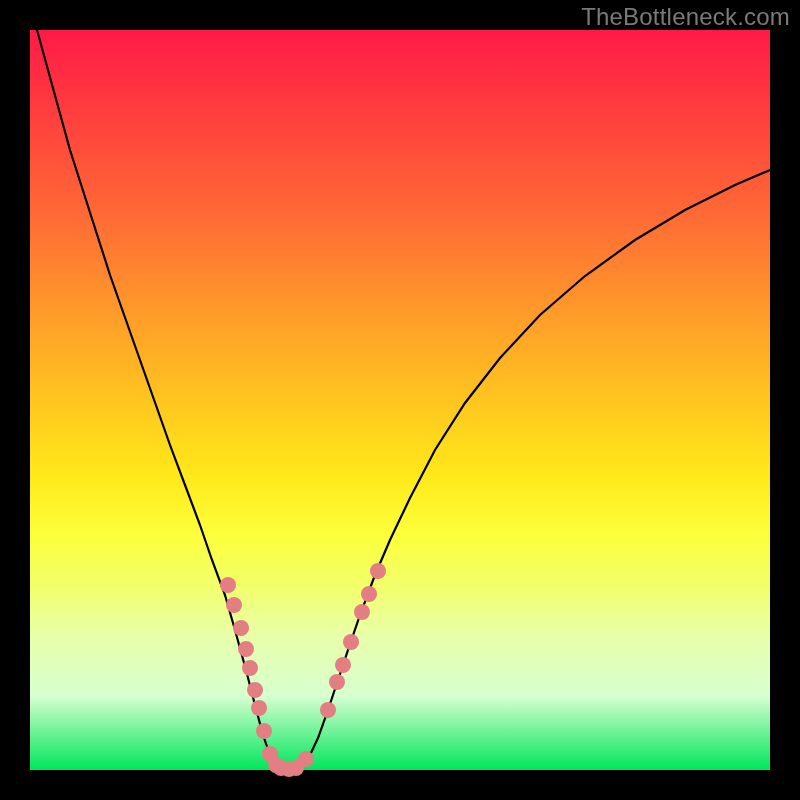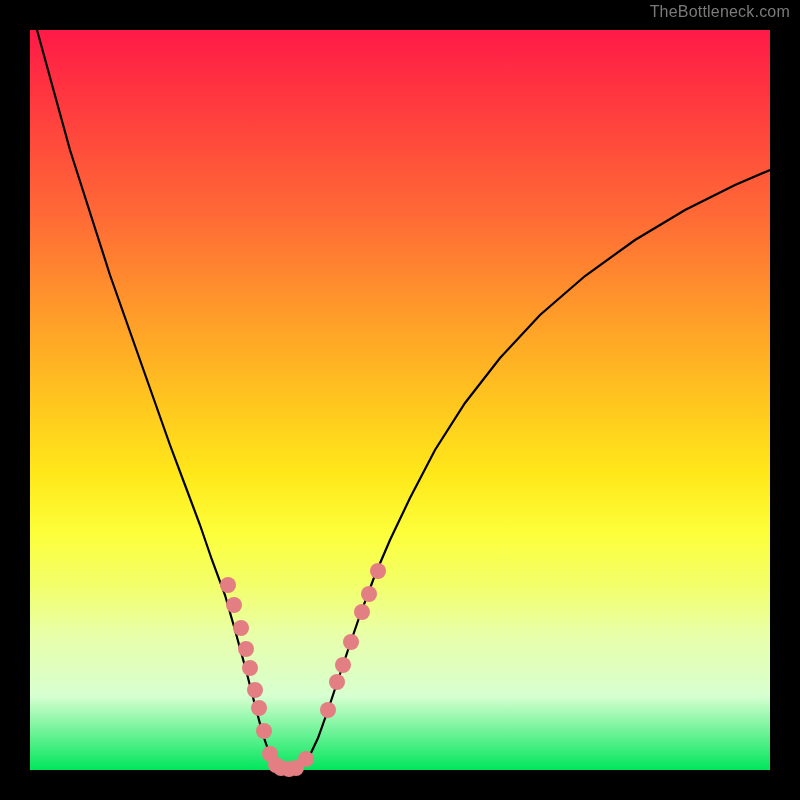--- a/index.html
+++ b/index.html
@@ -50,7 +50,7 @@
     top: 3px;
     right: 10px;
     color: #7a7a7a;
-    font-size: 16px;
+    font-size: 24px;
     font-weight: 500;
     user-select: none;
     letter-spacing: 0.2px;

